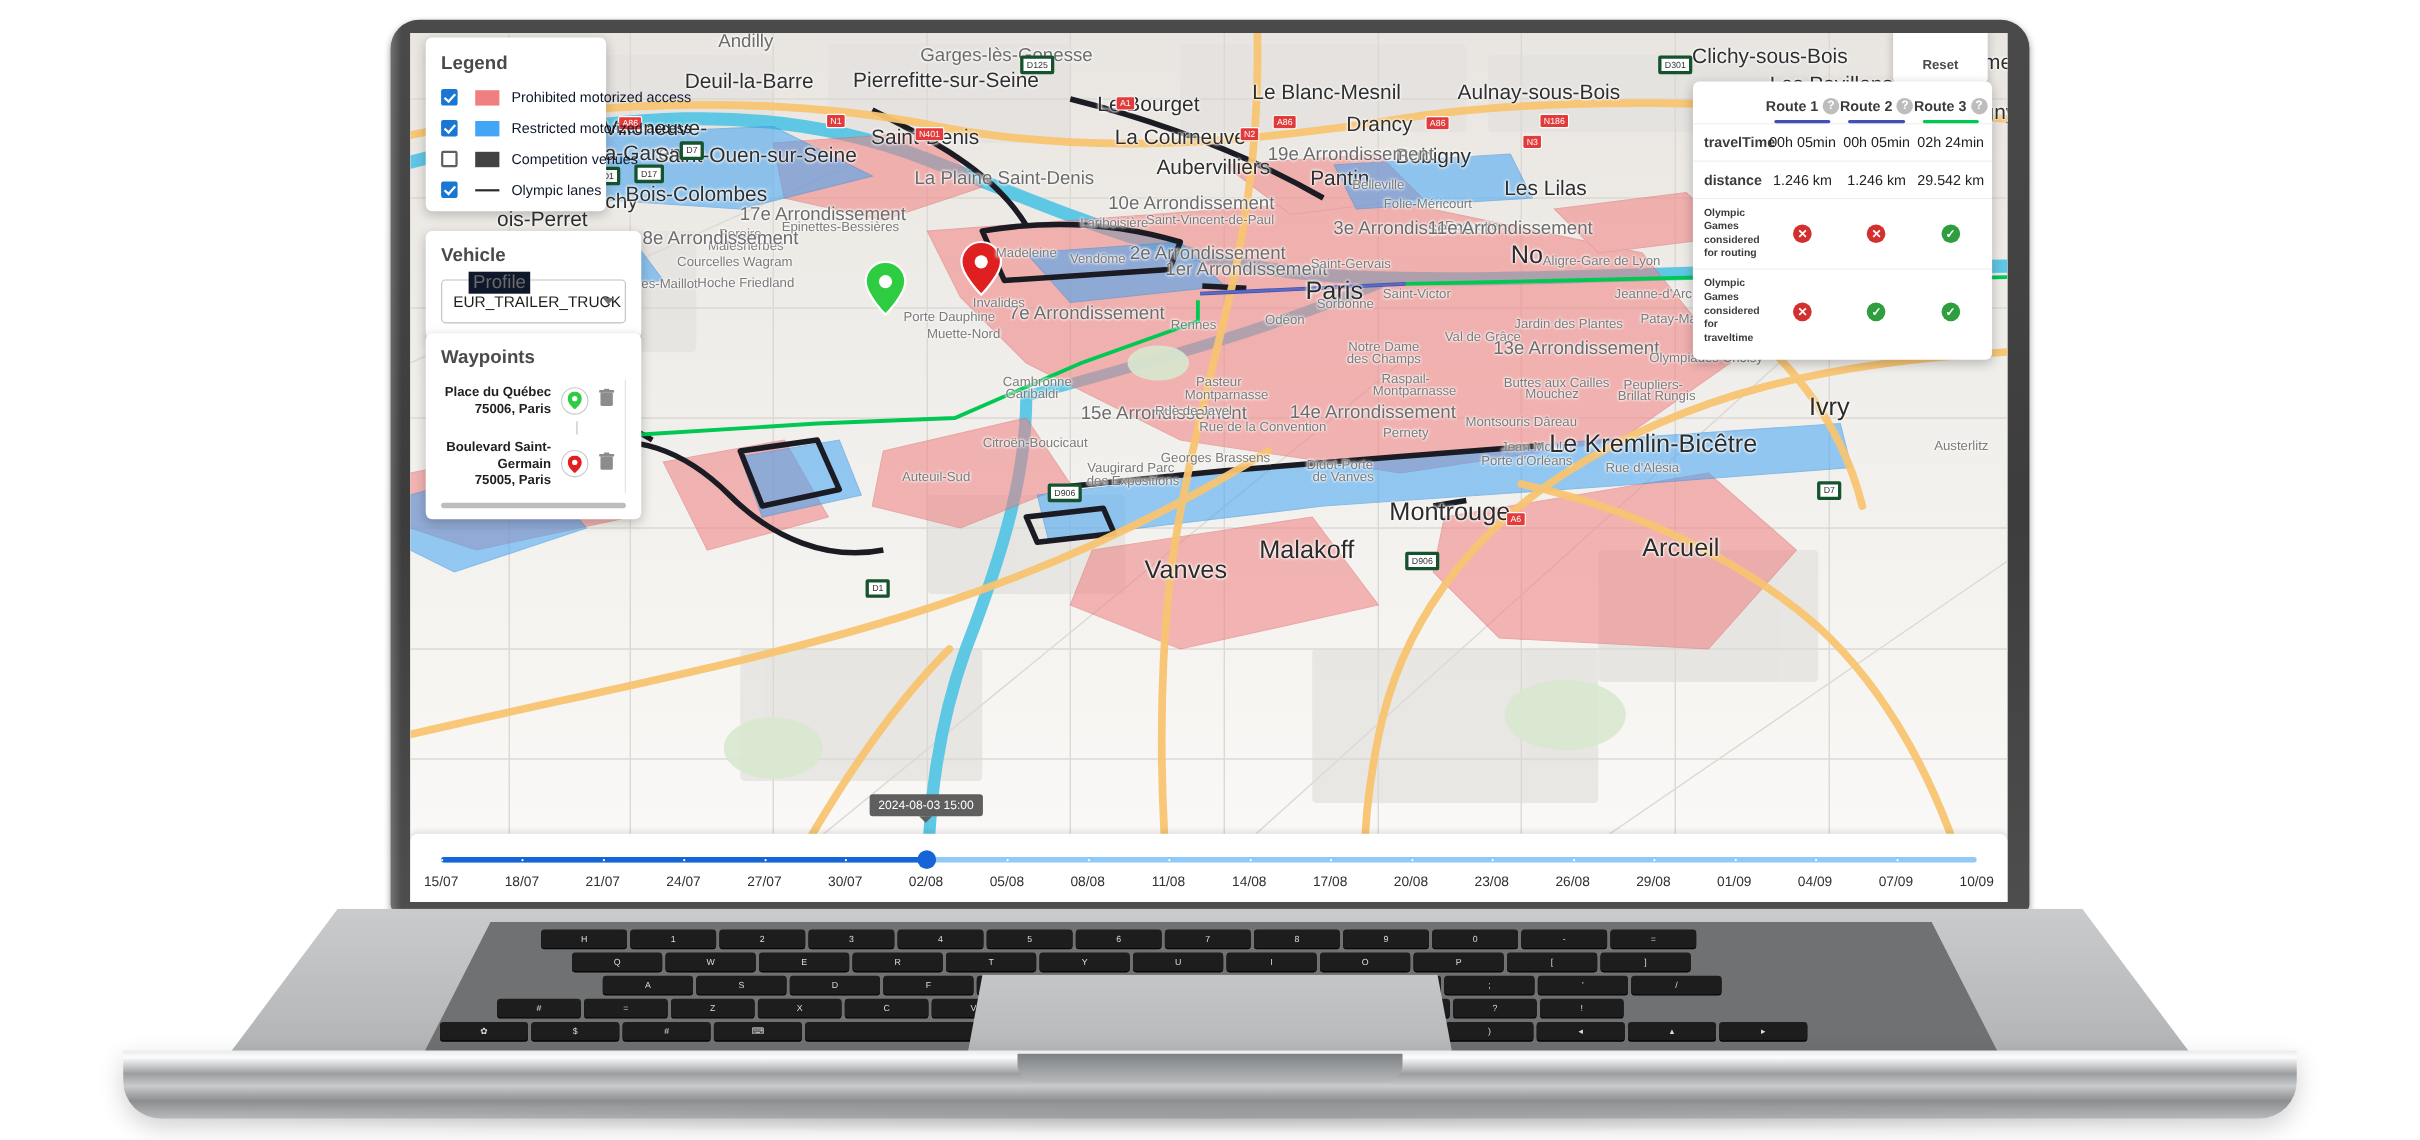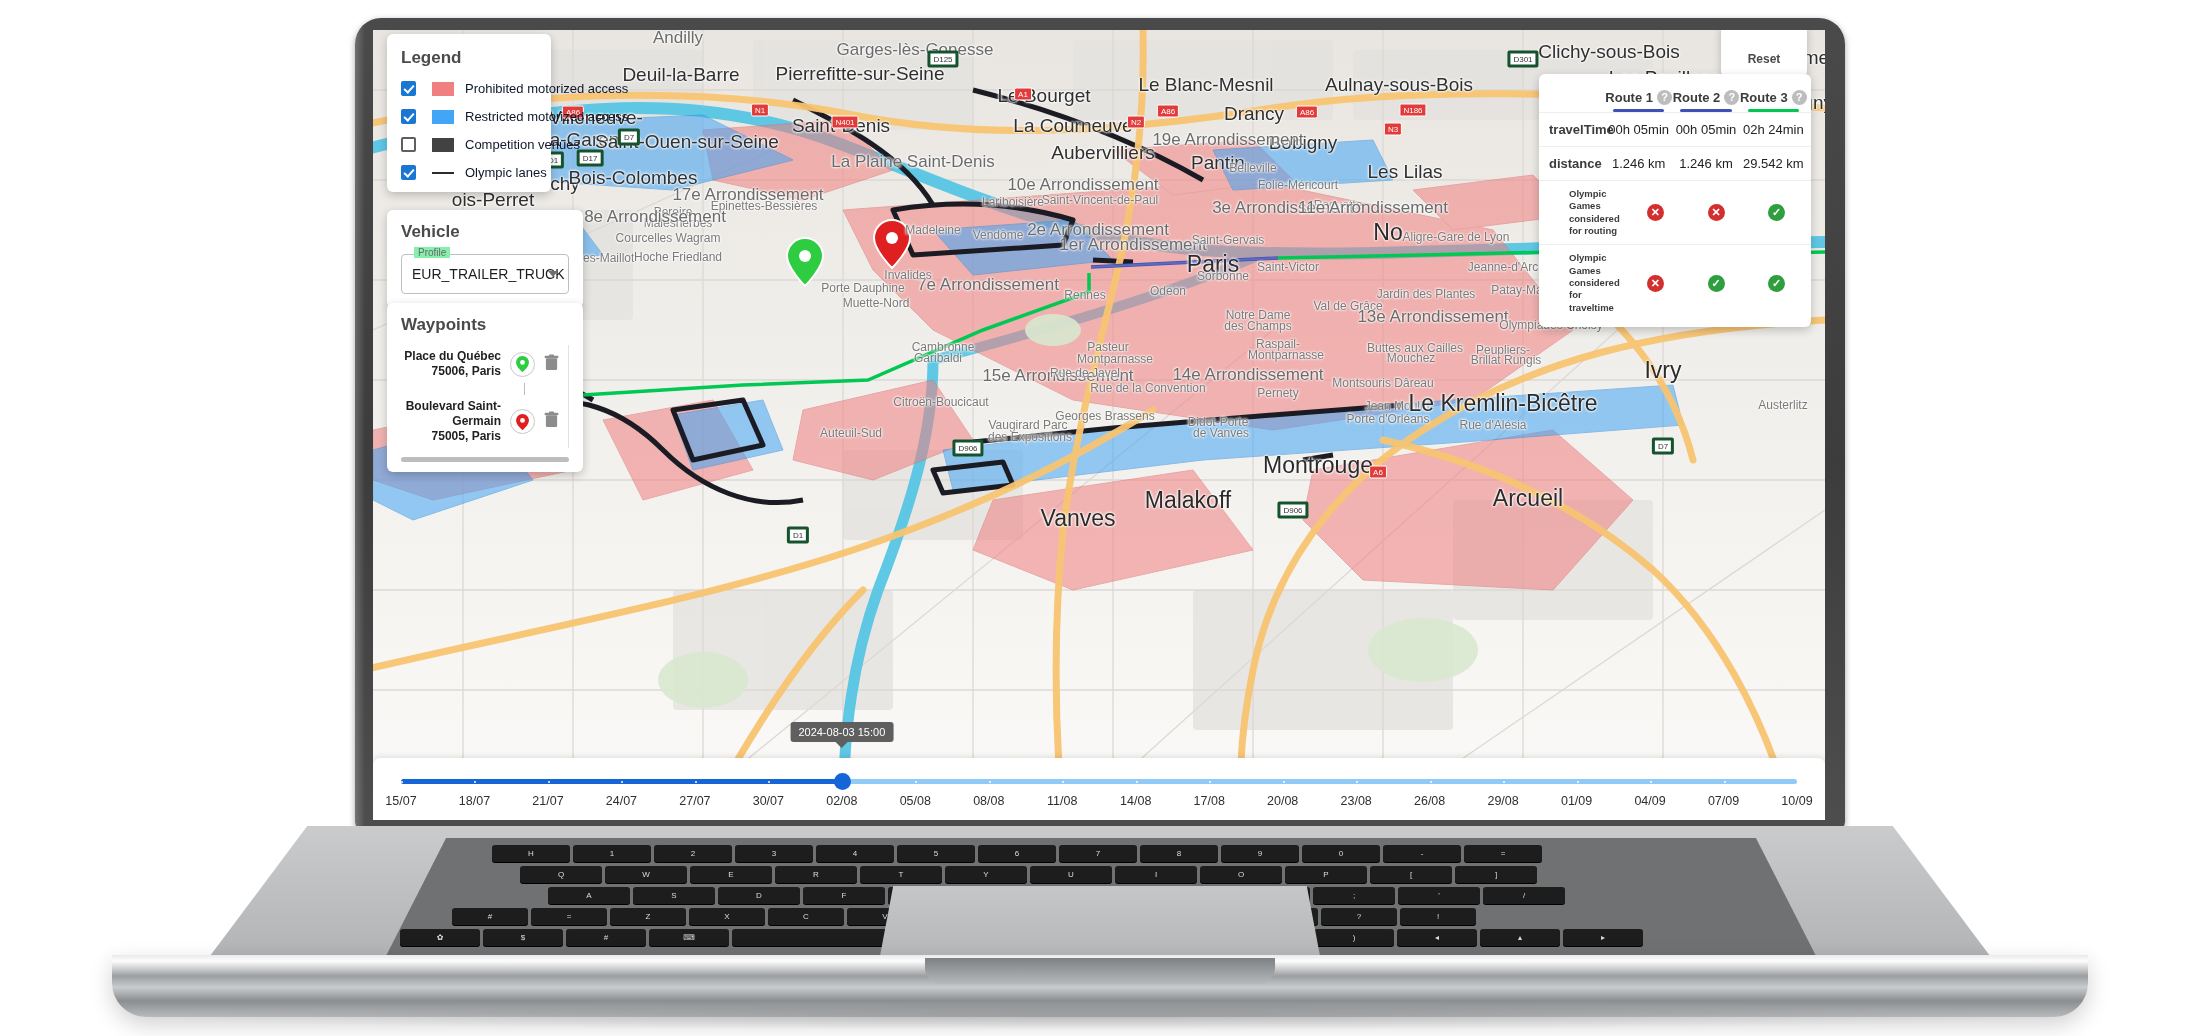--- a/index.html
+++ b/index.html
@@ -132,7 +132,7 @@
   .rt-row { display:flex; align-items:center; border-top:1px solid #eeeeee;
             padding:7px 4px; min-height:34px; }
   .rt-row .rt-c0 { width:62px; flex:0 0 auto; font-size:13px; font-weight:bold; color:#3b3b3b; padding-left:6px; }
-  .rt-row.small .rt-c0 { font-size:9.5px; line-height:1.3;margin-left:20px; }
+  .rt-row.small .rt-c0 { font-size:9.5px; line-height:1.3; }
   .rt-val { flex:1; text-align:center; font-size:13px; color:#222; }
   .mark { width:17px; height:17px; border-radius:50%; display:inline-flex;
           align-items:center; justify-content:center; color:#fff; font-size:11px; font-weight:bold; }

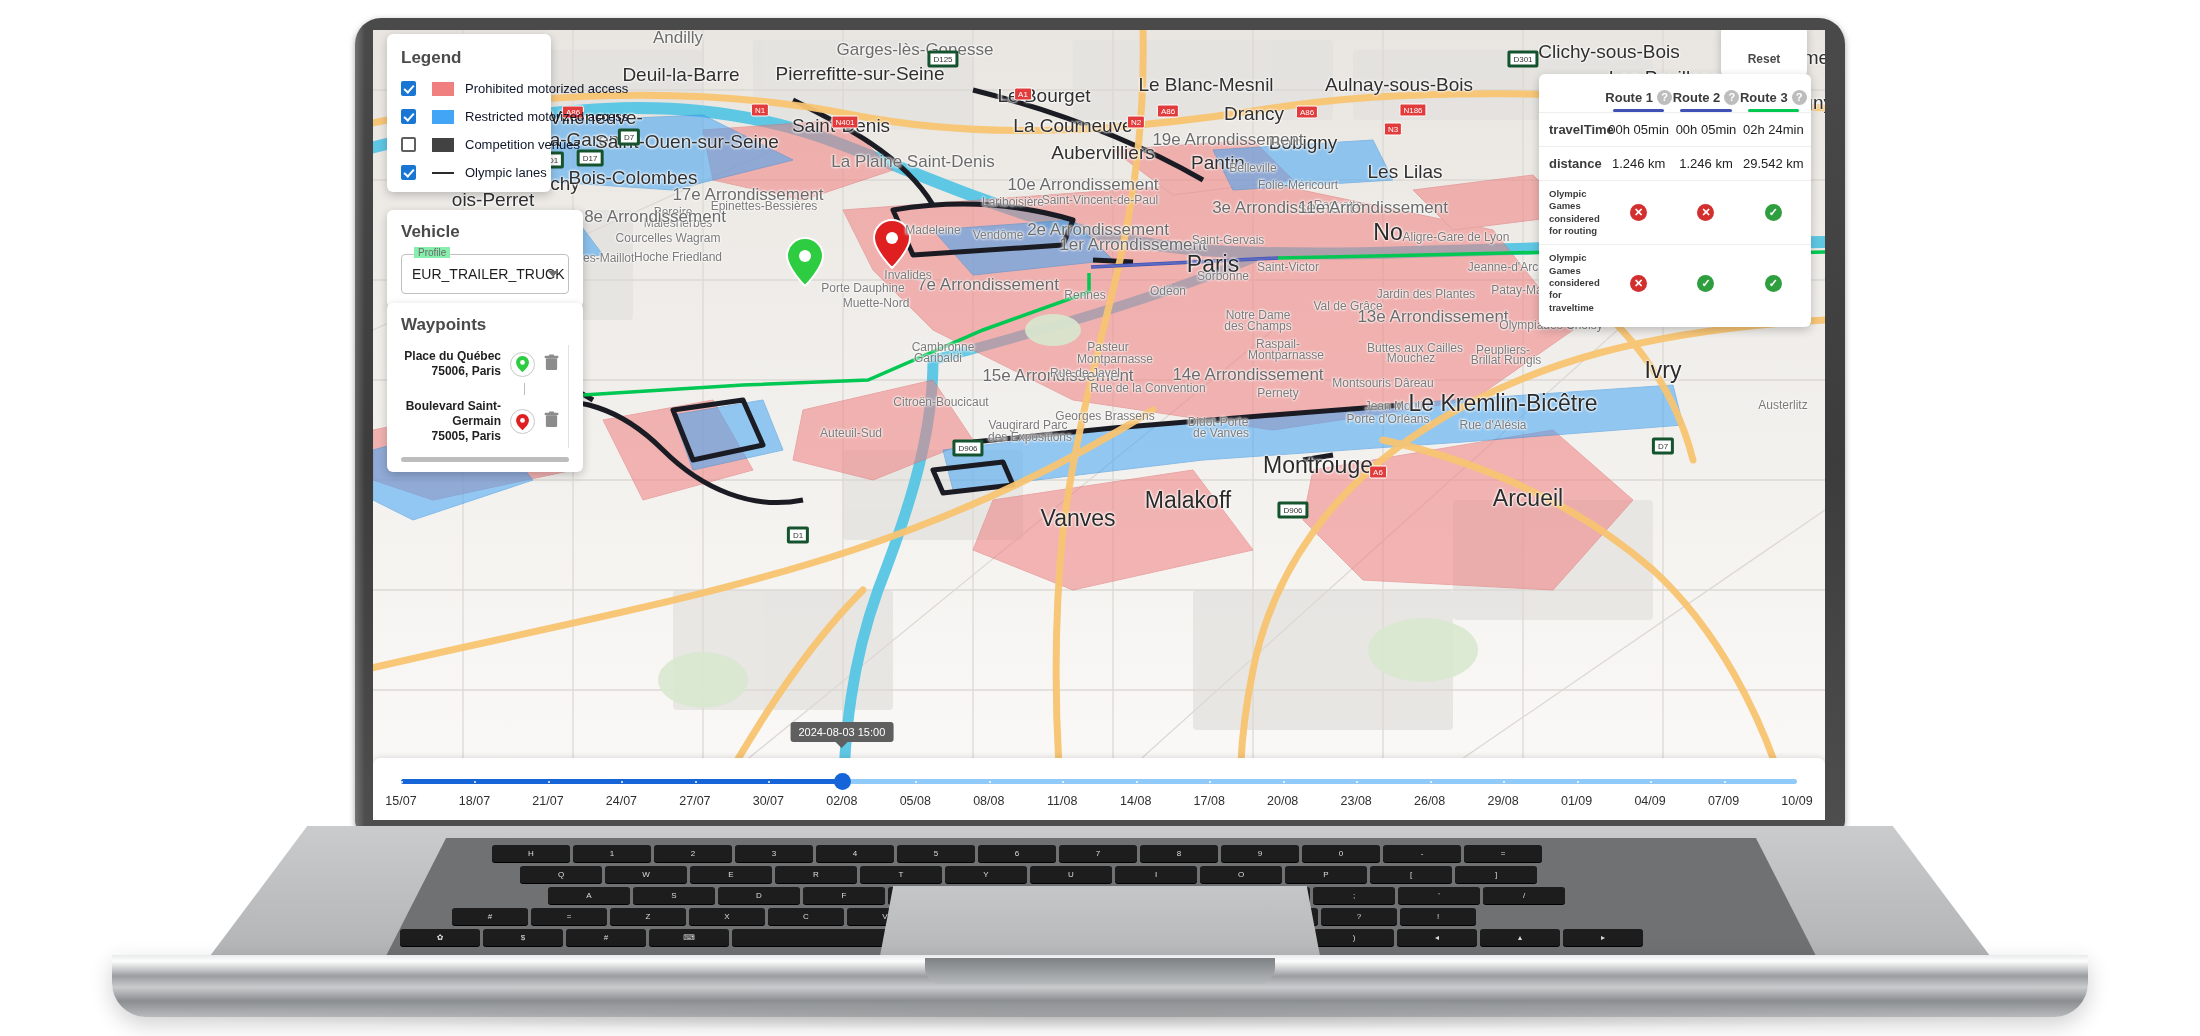--- a/index.html
+++ b/index.html
@@ -95,8 +95,8 @@
   #vehicle-panel { left:14px; top:180px; width:196px; padding:12px 14px 14px 14px; }
   .field { position:relative; margin-top:12px; border:1px solid #c0c0c0;
            border-radius:4px; height:40px; display:flex; align-items:center; padding:0 10px; }
-  .field-legend { position:absolute; top:-8px; left:12px; background:#86efac;
-                  padding:0 4px; font-size:10px; color:#6b6b6b; }
+  .field-legend { position:absolute; top:-8px; left:24px; background:#0f172a;
+                  padding:0 4px; font-size:17px; color:#6b6b6b; }
   .field-value { font-size:14px; color:#1d1d1d; }
   .caret { position:absolute; right:10px; width:0; height:0;
            border-left:5px solid transparent; border-right:5px solid transparent;

